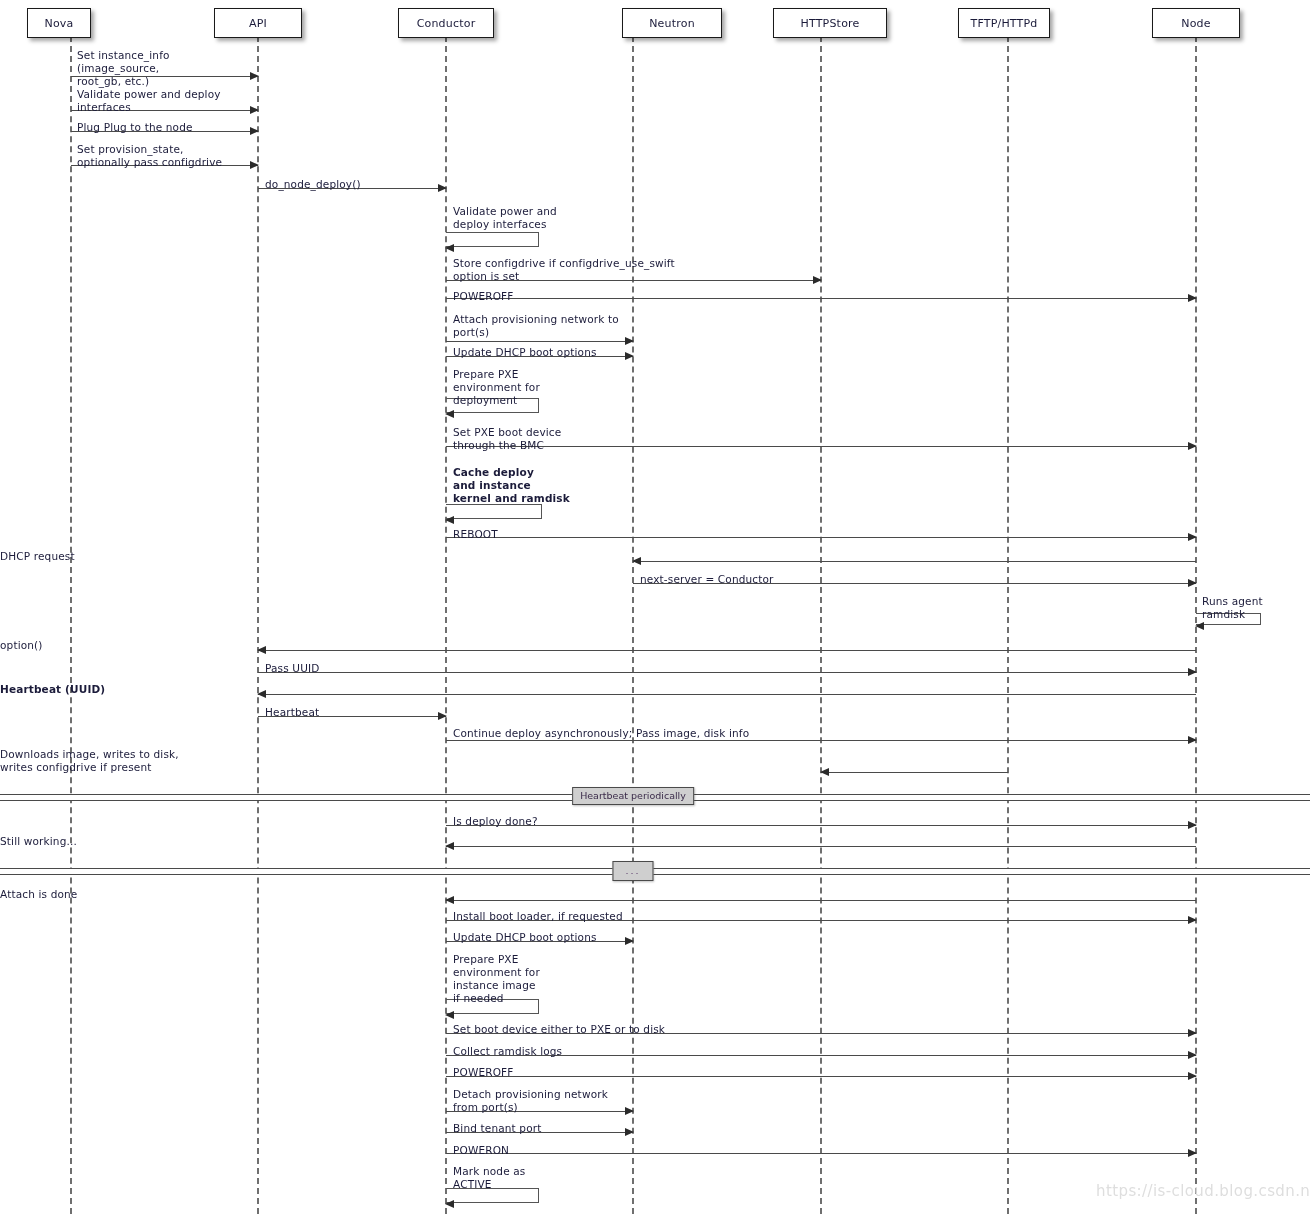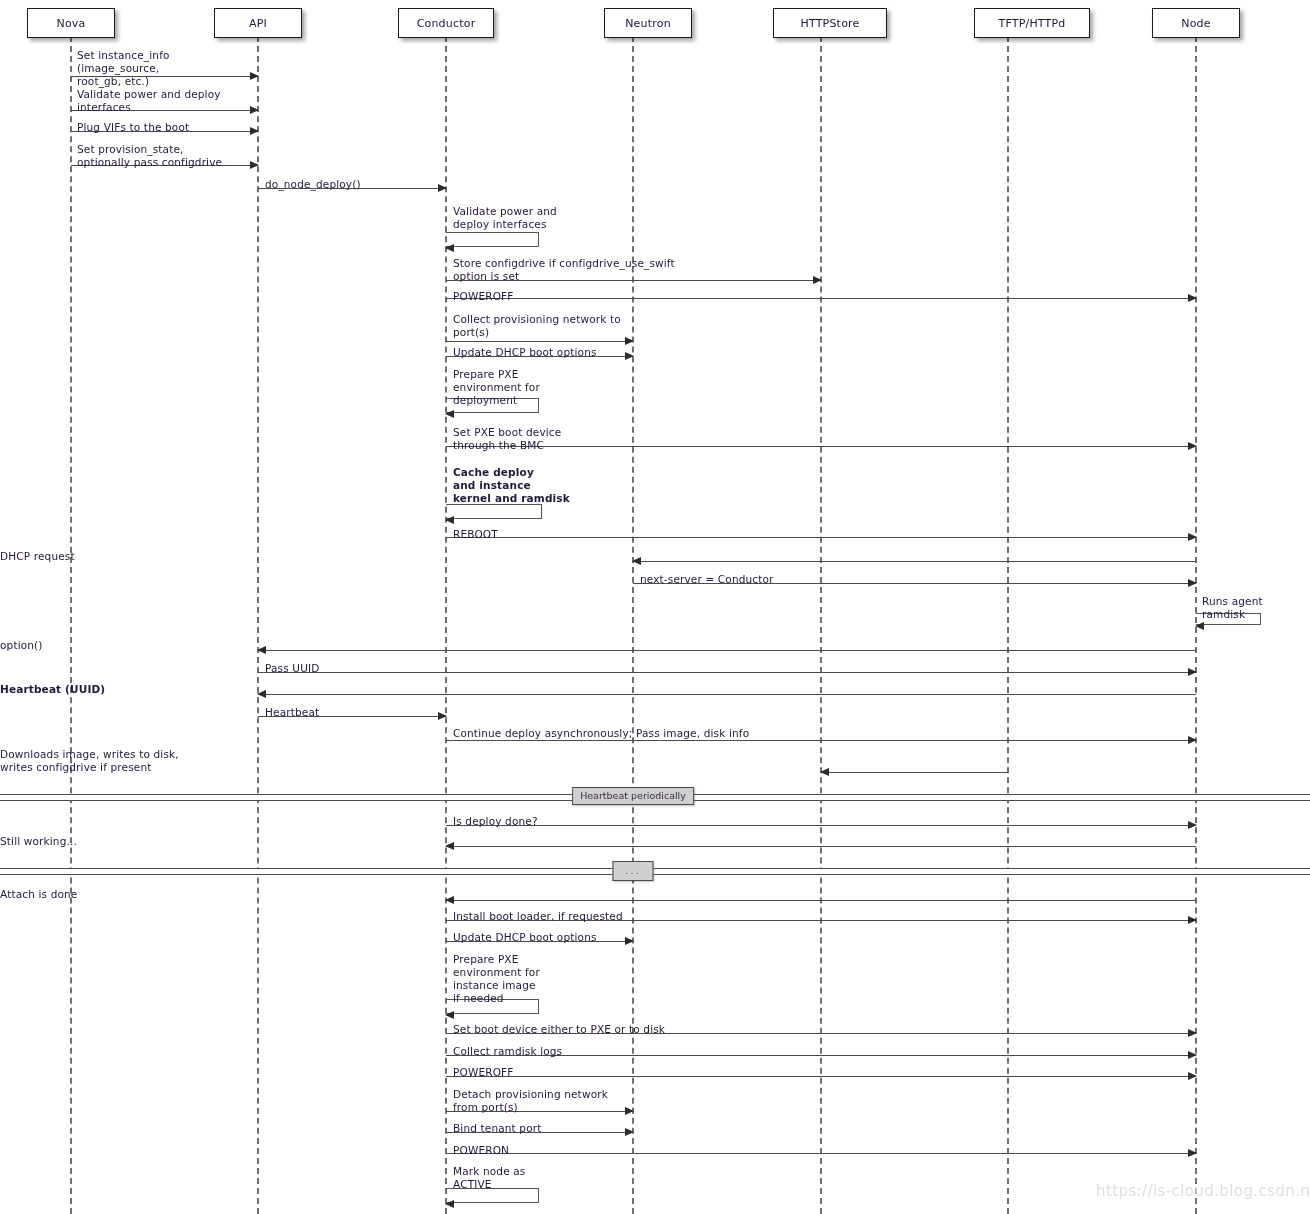--- a/index.html
+++ b/index.html
@@ -302,7 +302,7 @@
       </div>
     </div>
   <div id="layer-actors">
-      <div class="actor" style="left: 27px; top: 8px; width: 88px;">
+      <div class="actor" style="left: 27px; top: 8px; width: 64px;">
         <span>Nova</span>
       </div>
       <div class="actor" style="left: 214px; top: 8px; width: 88px;">

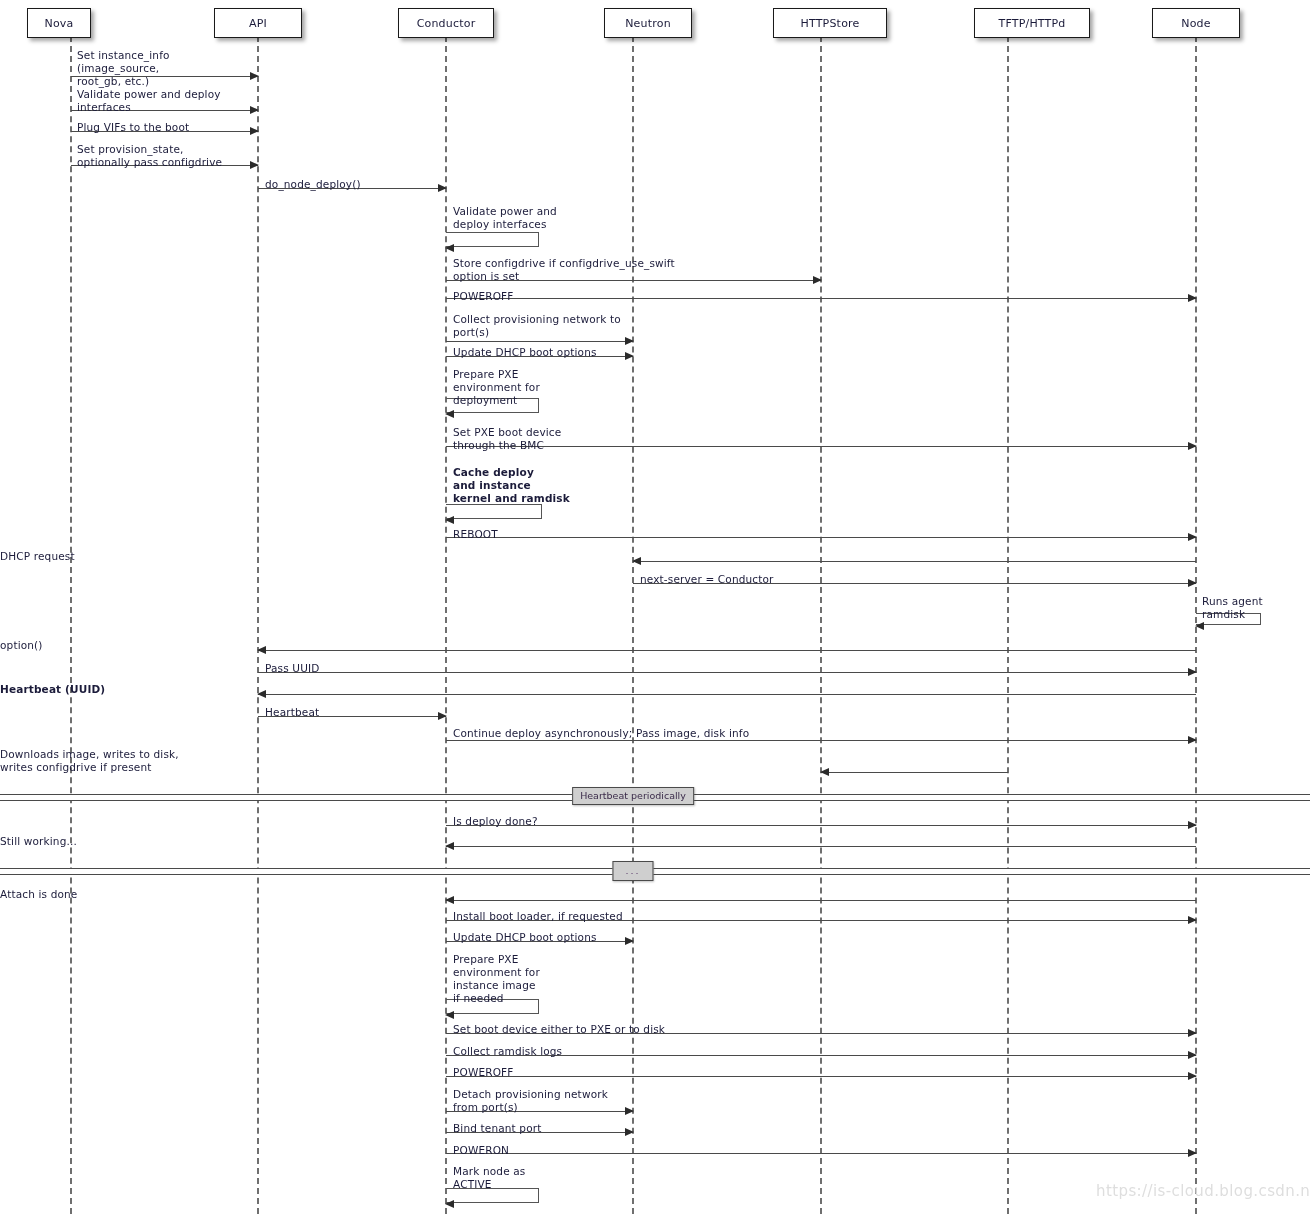--- a/index.html
+++ b/index.html
@@ -311,7 +311,7 @@
       <div class="actor" style="left: 398px; top: 8px; width: 96px;">
         <span>Conductor</span>
       </div>
-      <div class="actor" style="left: 604px; top: 8px; width: 88px;">
+      <div class="actor" style="left: 622px; top: 8px; width: 100px;">
         <span>Neutron</span>
       </div>
       <div class="actor" style="left: 773px; top: 8px; width: 114px;">

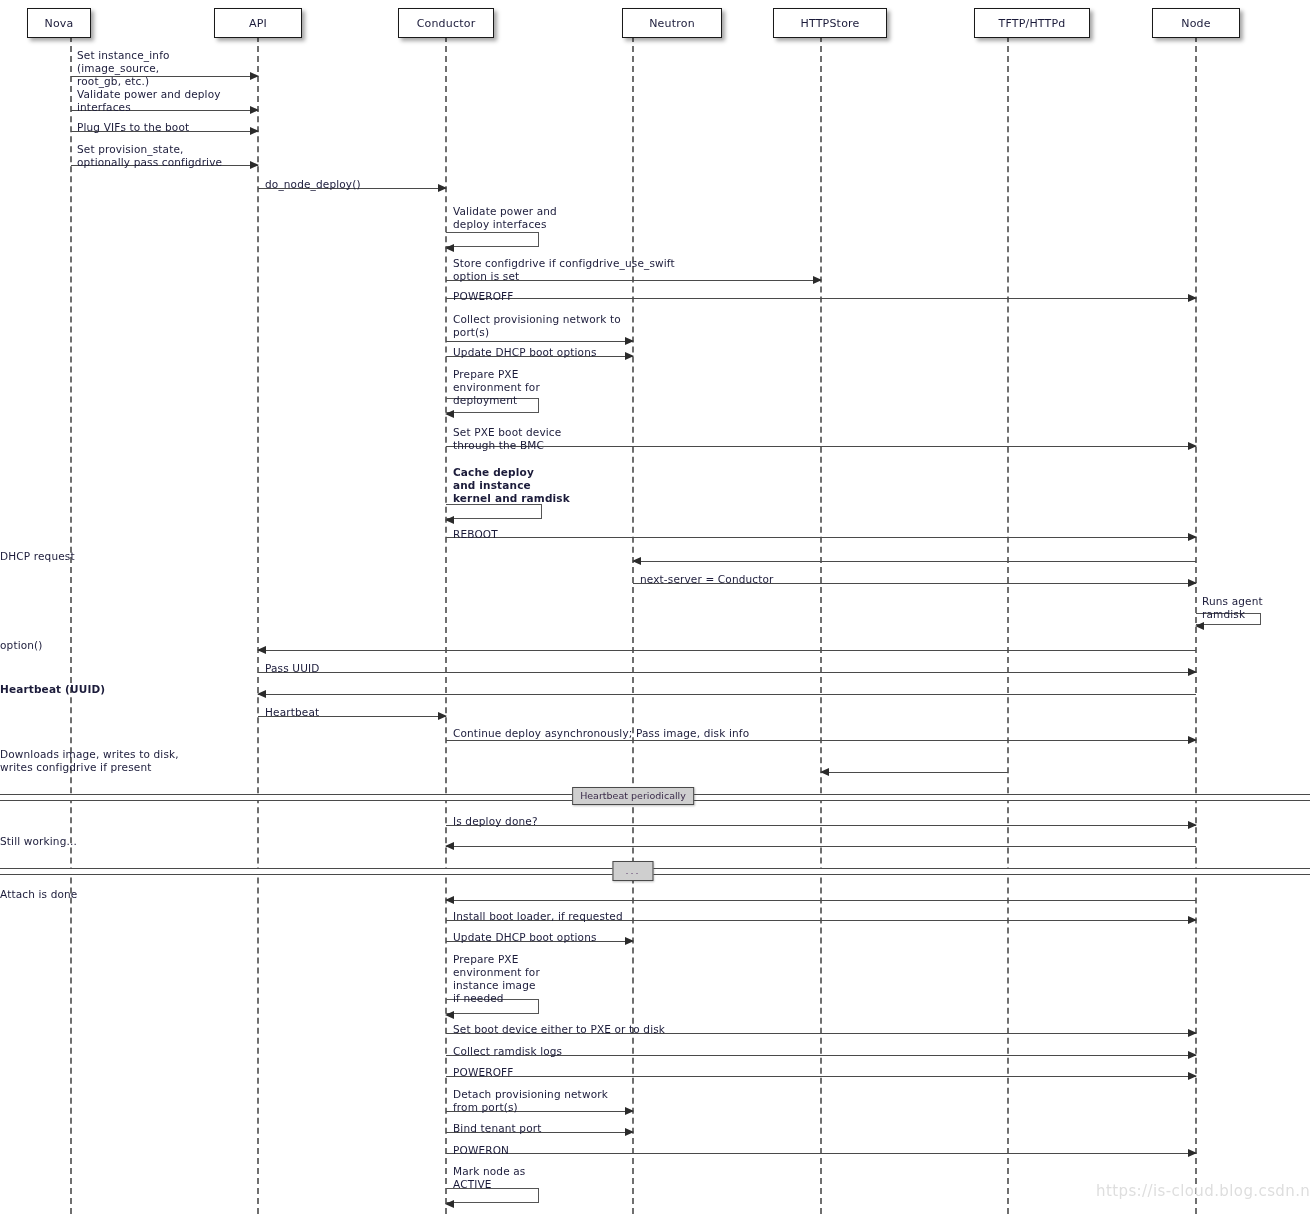--- a/index.html
+++ b/index.html
@@ -317,7 +317,7 @@
       <div class="actor" style="left: 773px; top: 8px; width: 114px;">
         <span>HTTPStore</span>
       </div>
-      <div class="actor" style="left: 958px; top: 8px; width: 116px; margin-left: 16px;">
+      <div class="actor" style="left: 958px; top: 8px; width: 92px;">
         <span>TFTP/HTTPd</span>
       </div>
       <div class="actor" style="left: 1152px; top: 8px; width: 88px;">

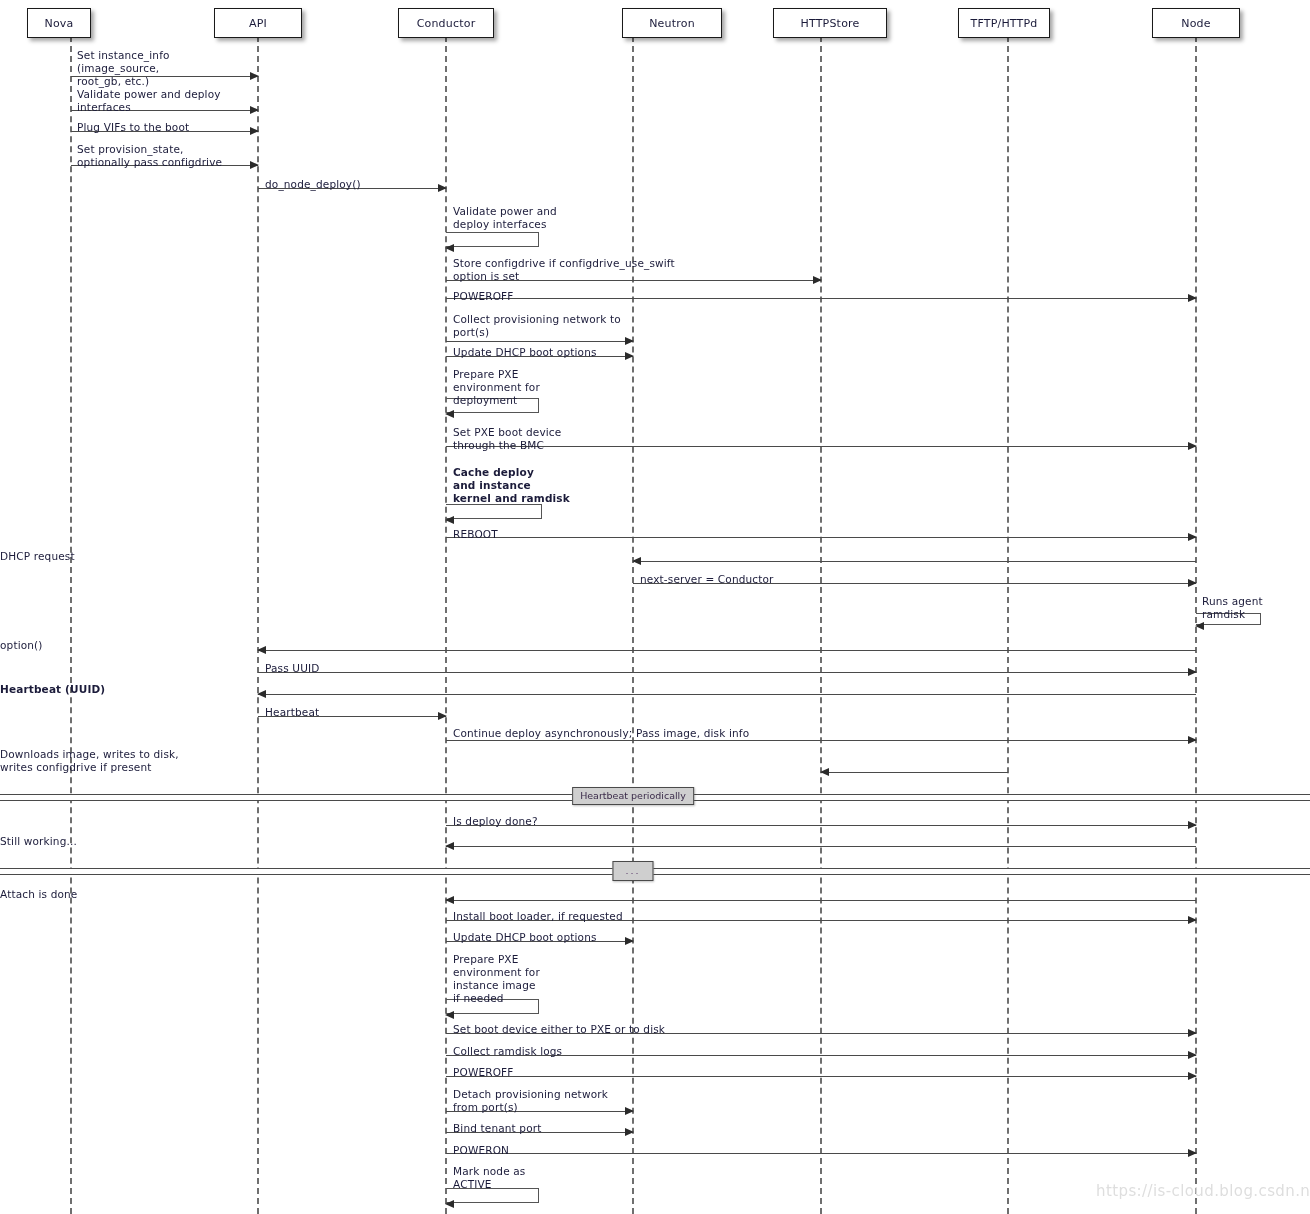--- a/index.html
+++ b/index.html
@@ -106,7 +106,7 @@
         <div class="line" style="width: 187px;"></div>
         <div class="head"></div>
       </div>
-      <div class="label" style="top: 121px; left: 77px;">Plug VIFs to the boot</div>
+      <div class="label" style="top: 121px; left: 77px;">Plug Plug to the node</div>
       <div class="msg r" style="left: 71px; top: 165px; width: 187px;">
         <div class="line" style="width: 187px;"></div>
         <div class="head"></div>

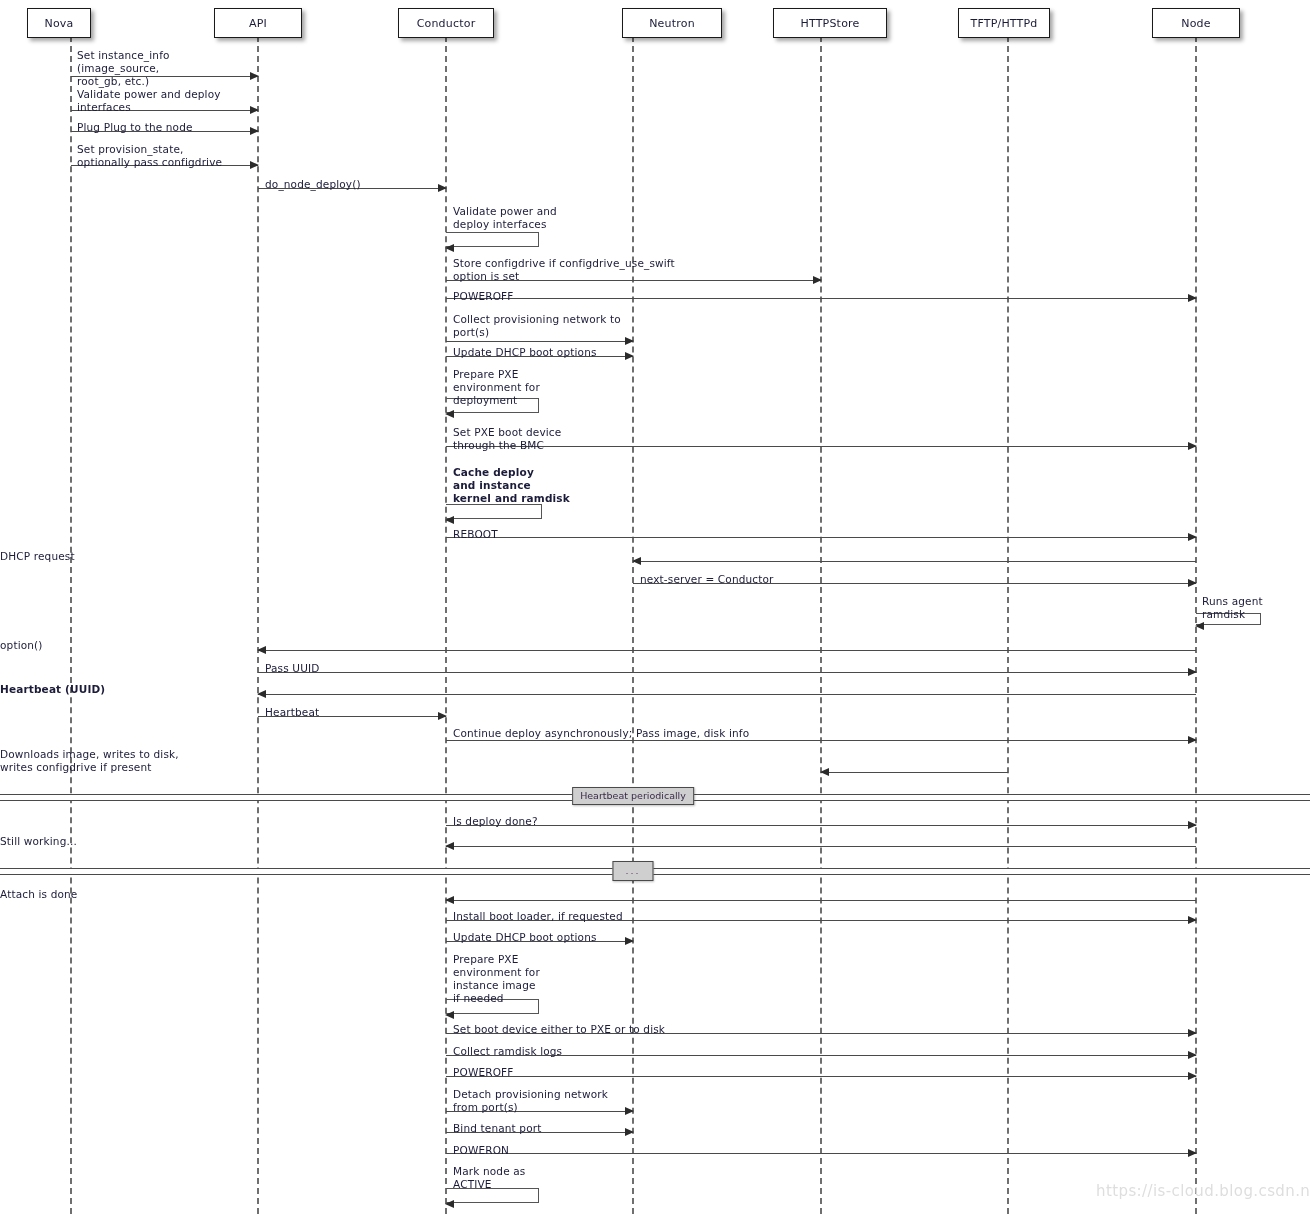--- a/index.html
+++ b/index.html
@@ -133,7 +133,7 @@
         <div class="line" style="width: 187px;"></div>
         <div class="head"></div>
       </div>
-      <div class="label" style="top: 313px; left: 453px;">Collect provisioning network to
+      <div class="label" style="top: 313px; left: 453px;">Attach provisioning network to
 port(s)</div>
       <div class="msg r" style="left: 446px; top: 356px; width: 187px;">
         <div class="line" style="width: 187px;"></div>

